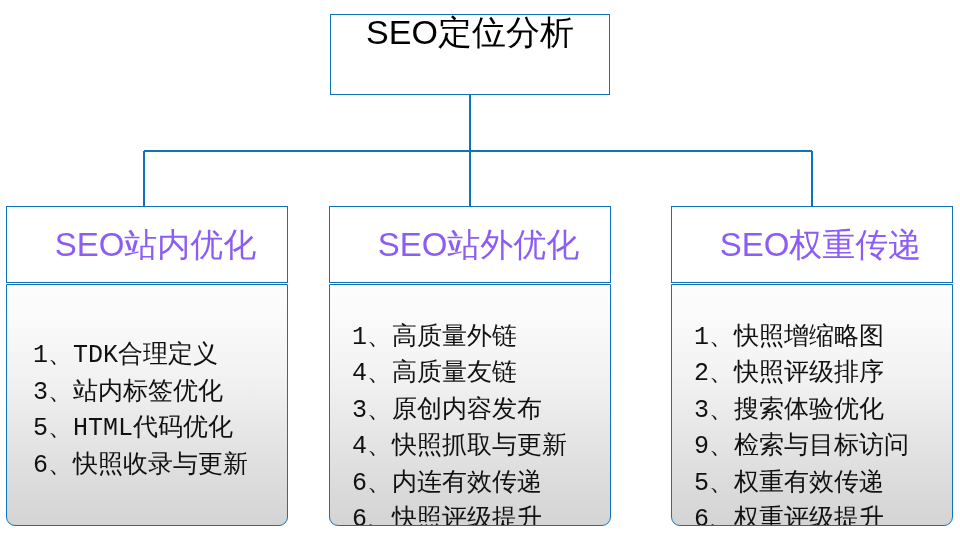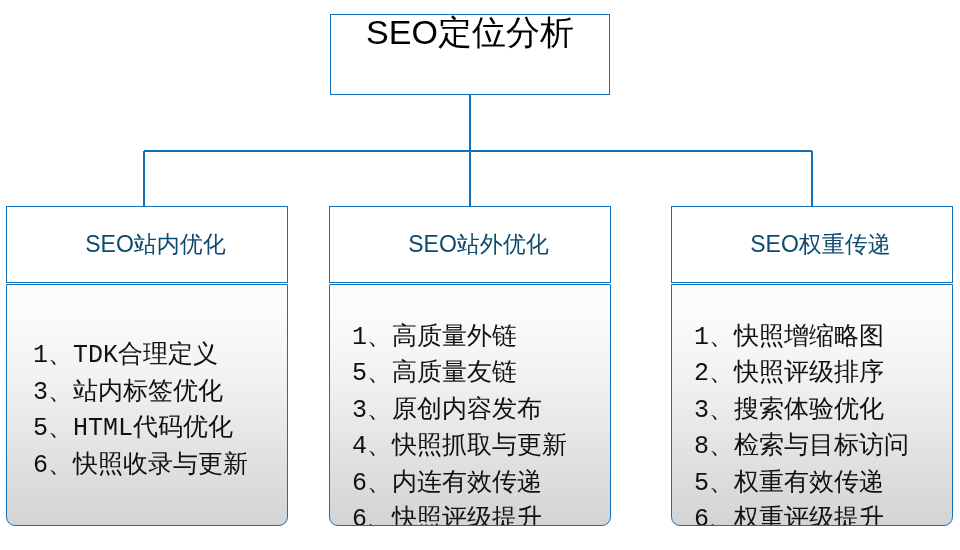--- a/index.html
+++ b/index.html
@@ -73,10 +73,10 @@
     justify-content: center;
   }
   .branch-header-text {
-    font-size: 23px;
+    font-size: 33px;
     line-height: 1;
     white-space: nowrap;
-    color: #0c4a6e;
+    color: #8b5cf6;
     margin-left: 17px;
   }
 

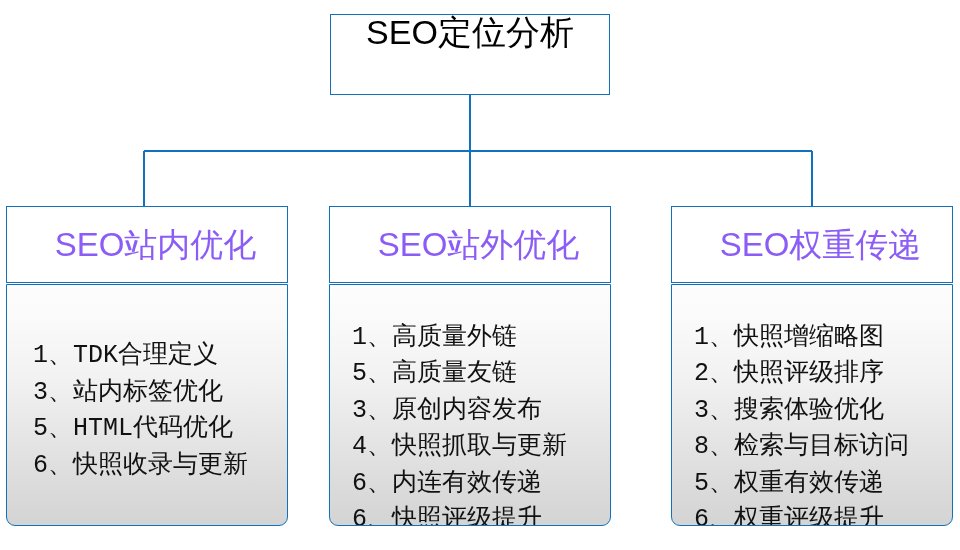--- a/index.html
+++ b/index.html
@@ -153,7 +153,7 @@
     <div class="branch-body">
       <ul class="item-list pad-wide">
         <li class="list-item">1、高质量外链</li>
-        <li class="list-item">5、高质量友链</li>
+        <li class="list-item">4、高质量友链</li>
         <li class="list-item">3、原创内容发布</li>
         <li class="list-item">4、快照抓取与更新</li>
         <li class="list-item">6、内连有效传递</li>

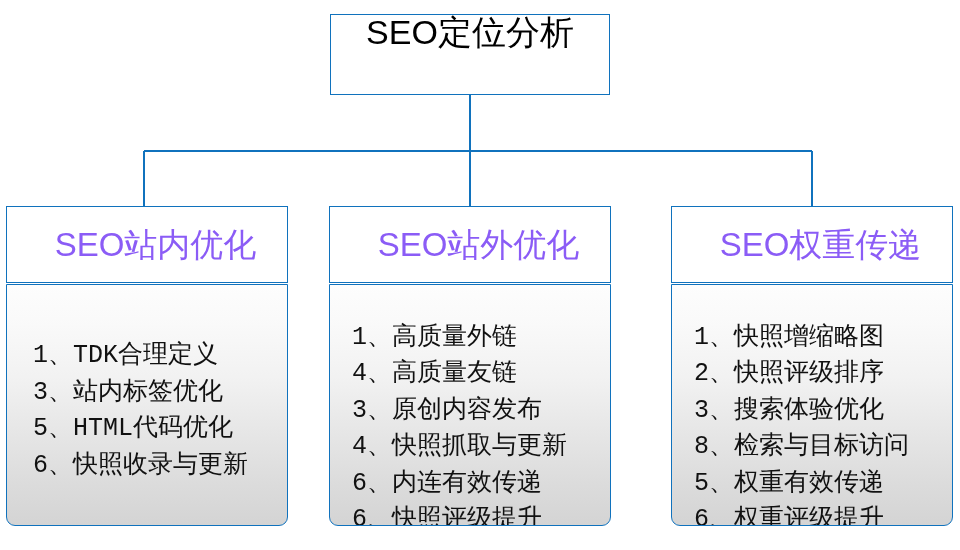--- a/index.html
+++ b/index.html
@@ -171,7 +171,7 @@
         <li class="list-item">1、快照增缩略图</li>
         <li class="list-item">2、快照评级排序</li>
         <li class="list-item">3、搜索体验优化</li>
-        <li class="list-item">8、检索与目标访问</li>
+        <li class="list-item">9、检索与目标访问</li>
         <li class="list-item">5、权重有效传递</li>
         <li class="list-item">6、权重评级提升</li>
       </ul>

